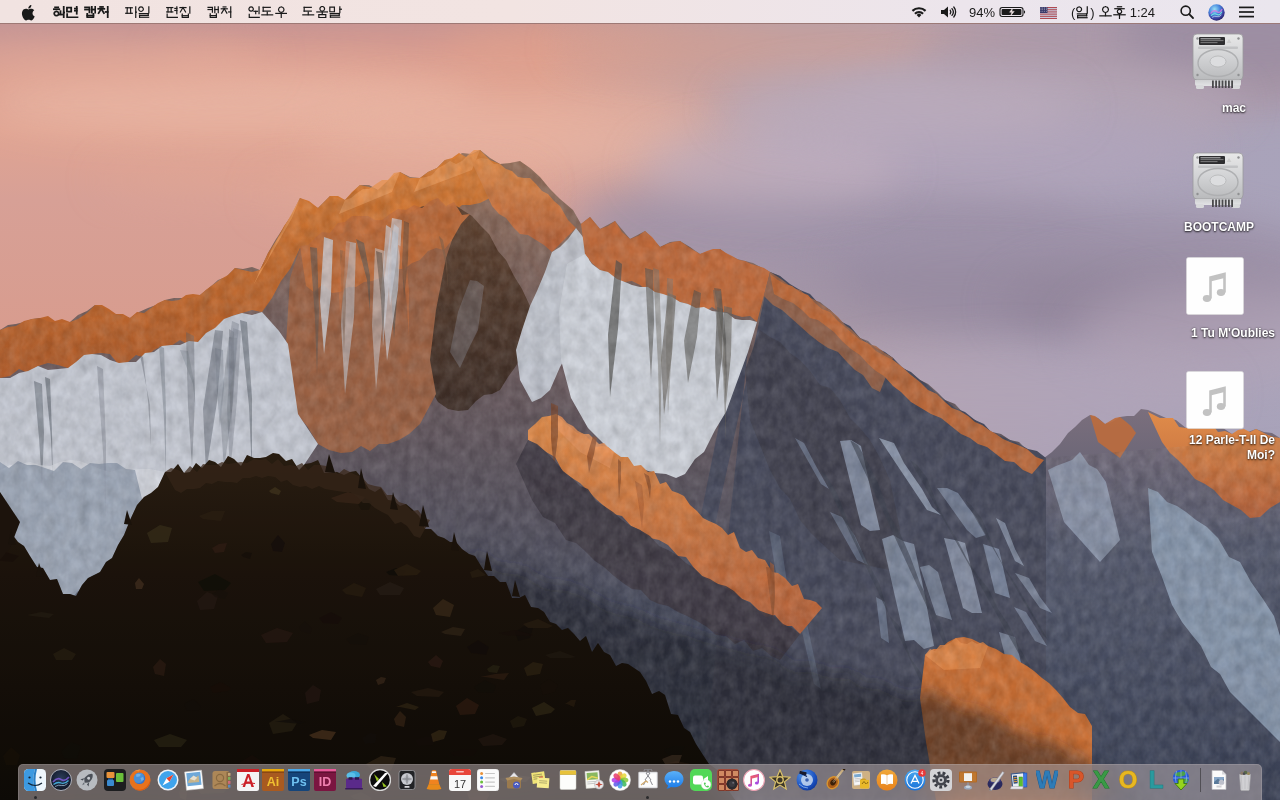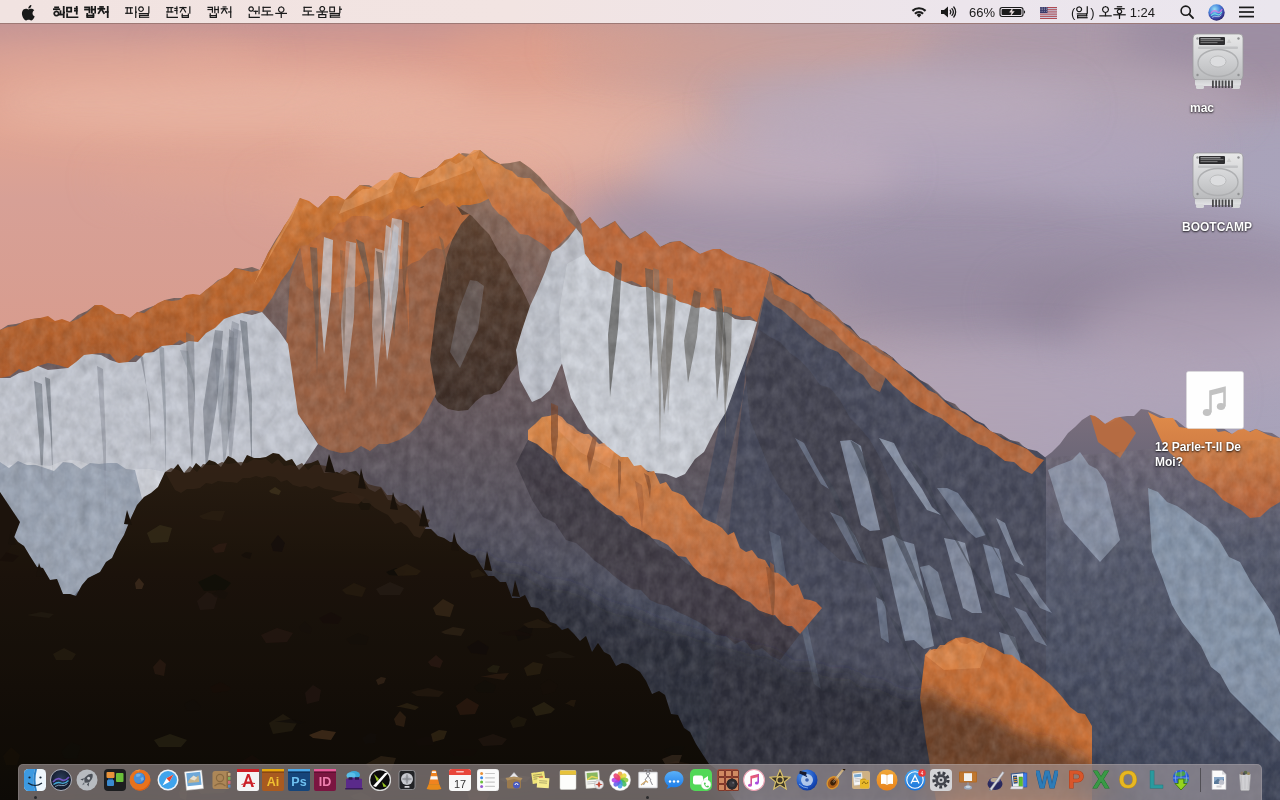--- a/index.html
+++ b/index.html
@@ -493,7 +493,7 @@
             </g>
           </svg>
         </span>
-        <span class="mr0 mstat" style="margin-right:4px">66%</span>
+        <span class="mr0 mstat" style="margin-right:4px">94%</span>
         <span class="mr0" style="margin-right:13px">
           <svg width="28" height="16" viewBox="0 0 28 16">
             <rect x="1" y="3.5" width="23" height="9" rx="2.2" fill="none" stroke="#1a1a1a" stroke-width="1.1"></rect>

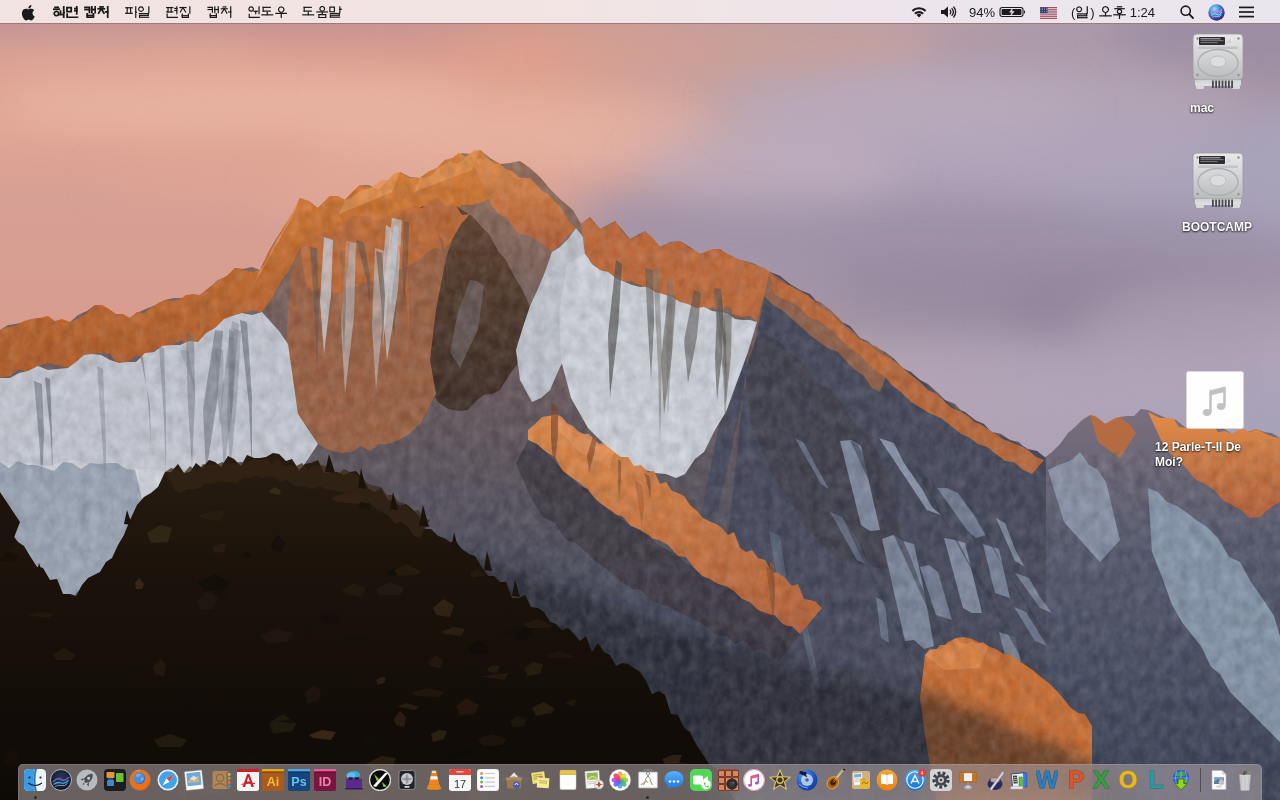--- a/index.html
+++ b/index.html
@@ -13,7 +13,7 @@
 .mr0 { display:inline-flex; align-items:center; }
 .mtxt { font-size:14px; color:#1a1a1a; }
 .mstat { font-size:13px; color:#1a1a1a; letter-spacing:0; }
-.dico { position:absolute; text-align:left; }
+.dico { position:absolute; text-align:right; }
 .dlbl { font-size:12px; font-weight:bold; color:#fff; text-shadow:0 1px 2px rgba(0,0,0,0.75), 0 0 2px rgba(0,0,0,0.5); line-height:15px; }
 .dock { position:absolute; left:18px; top:764px; width:1244px; height:36px; border-radius:5px 5px 0 0;
   background:rgba(176,166,168,0.56); backdrop-filter:blur(18px) saturate(1.25); border:1px solid rgba(255,255,255,0.12); border-bottom:none; }

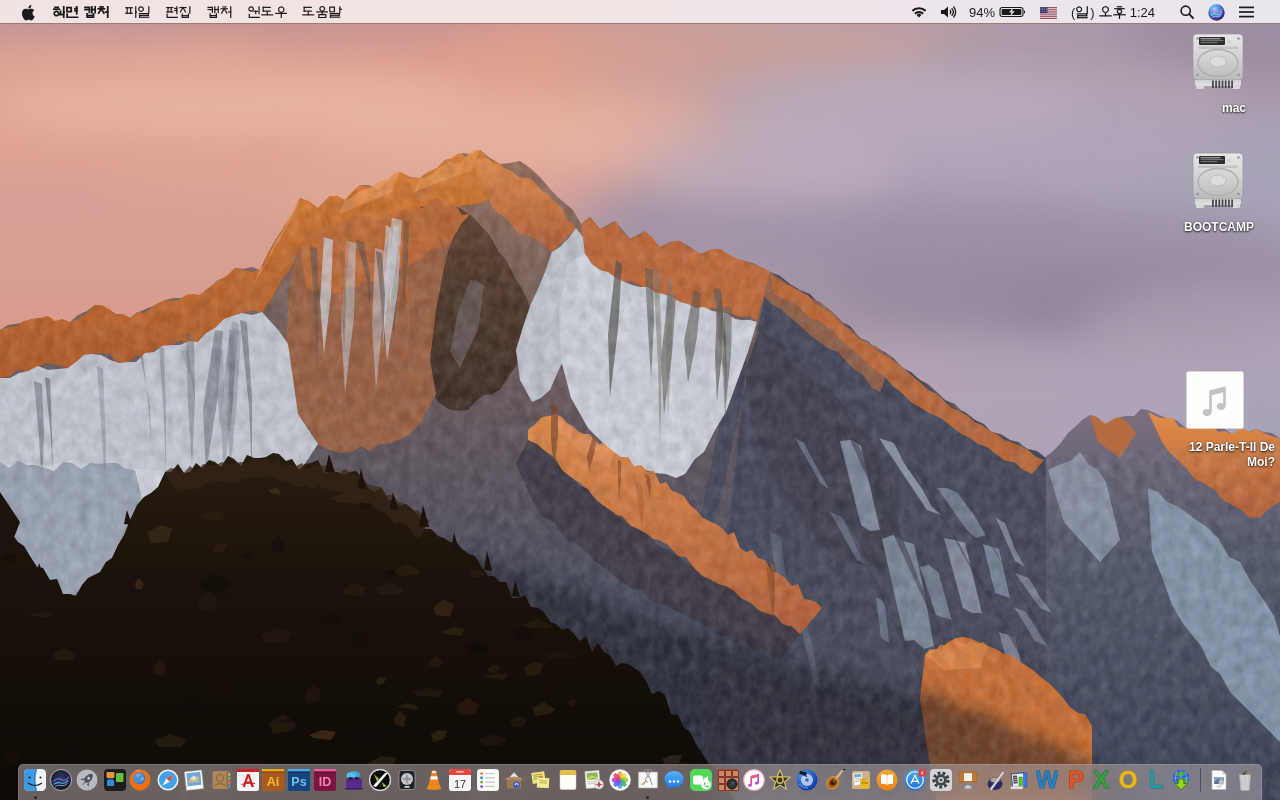--- a/index.html
+++ b/index.html
@@ -658,6 +658,13 @@
           <rect x="41.2" y="47.5" width="1.8" height="7.5"></rect>
         </g>
 </svg><div class="dlbl" style="margin-top:6px;margin-left:-8px;width:72px">BOOTCAMP</div></div>
+    <div class="dico" style="left:1186px;top:257px;width:58px"><svg width="58" height="58" viewBox="0 0 58 58">
+<rect x="0.5" y="0.5" width="57" height="57" rx="2" fill="#fefefe" stroke="#dcdcdc" stroke-width="0.6"></rect>
+<path d="M24.5 41.5 V20.5 l14-3.5 v18.5" fill="none" stroke="#c2c2c2" stroke-width="2.6"></path>
+<ellipse cx="21" cy="41.5" rx="4.2" ry="3.4" fill="#c2c2c2"></ellipse>
+<ellipse cx="35" cy="35.5" rx="4.2" ry="3.4" fill="#c2c2c2"></ellipse>
+<path d="M24.5 20.5 l14-3.5 v4 l-14 3.5 Z" fill="#c2c2c2"></path>
+</svg><div class="dlbl" style="margin-top:7px;margin-left:-31px;width:120px">1 Tu M'Oublies</div></div>
     <div class="dico" style="left:1186px;top:371px;width:58px"><svg width="58" height="58" viewBox="0 0 58 58">
 <rect x="0.5" y="0.5" width="57" height="57" rx="2" fill="#fefefe" stroke="#dcdcdc" stroke-width="0.6"></rect>
 <path d="M24.5 41.5 V20.5 l14-3.5 v18.5" fill="none" stroke="#c2c2c2" stroke-width="2.6"></path>

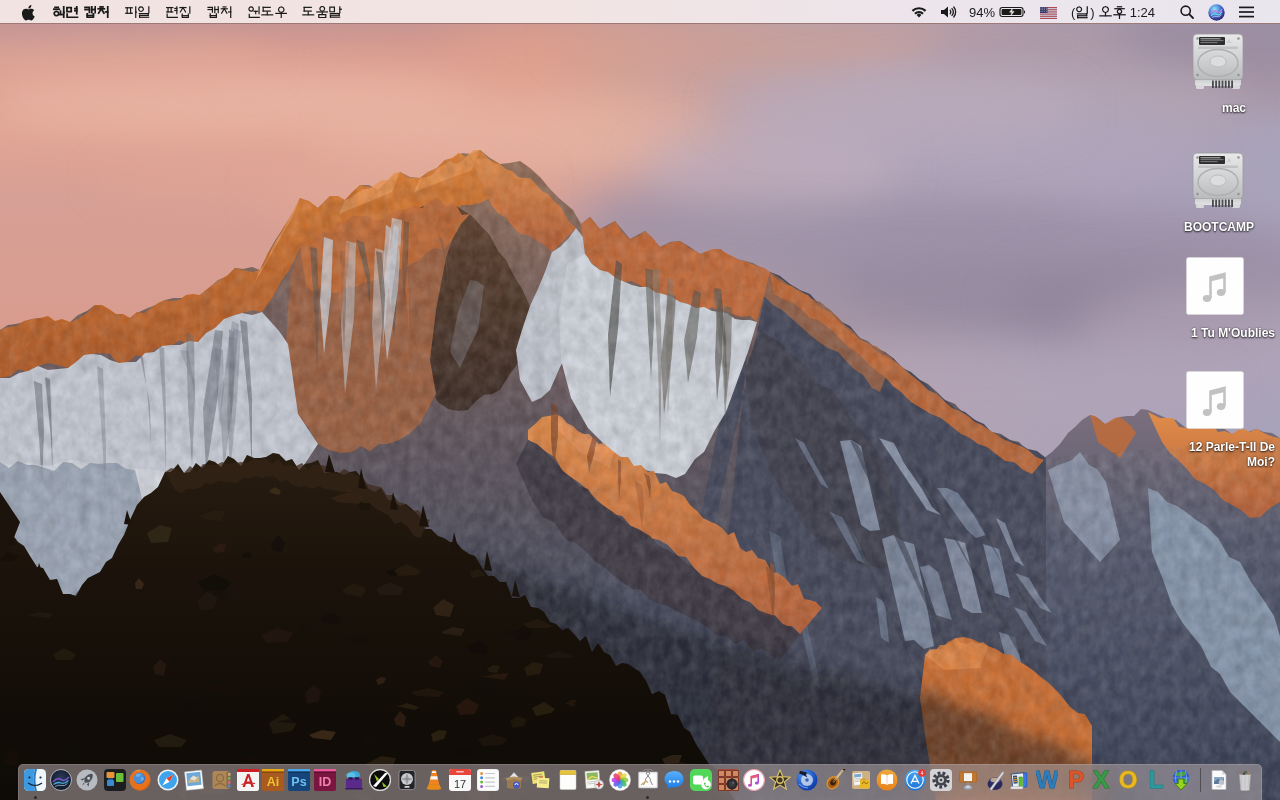--- a/index.html
+++ b/index.html
@@ -671,7 +671,7 @@
 <ellipse cx="21" cy="41.5" rx="4.2" ry="3.4" fill="#c2c2c2"></ellipse>
 <ellipse cx="35" cy="35.5" rx="4.2" ry="3.4" fill="#c2c2c2"></ellipse>
 <path d="M24.5 20.5 l14-3.5 v4 l-14 3.5 Z" fill="#c2c2c2"></path>
-</svg><div class="dlbl" style="margin-top:7px;margin-left:-31px;width:120px">12 Parle-T-Il De<br>Moi?</div></div>
+</svg><div class="dlbl" style="margin-left:-31px;width:120px">12 Parle-T-Il De<br>Moi?</div></div>
 <div class="dock"></div>
     <div class="dkic" style="left:23.7px"><svg width="22" height="22" viewBox="0 0 22 22">
         <rect width="22" height="22" rx="4.5" fill="#eef6fc"></rect>

